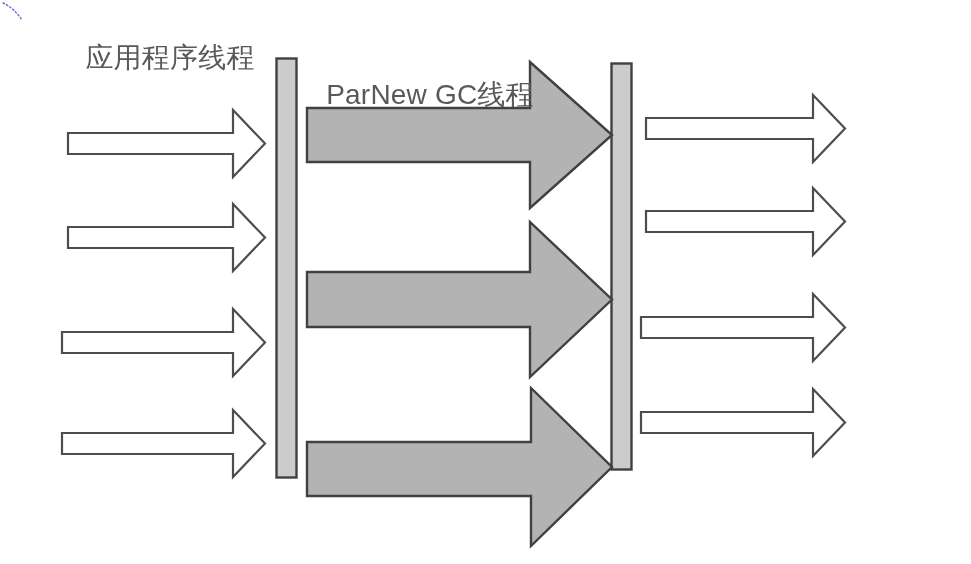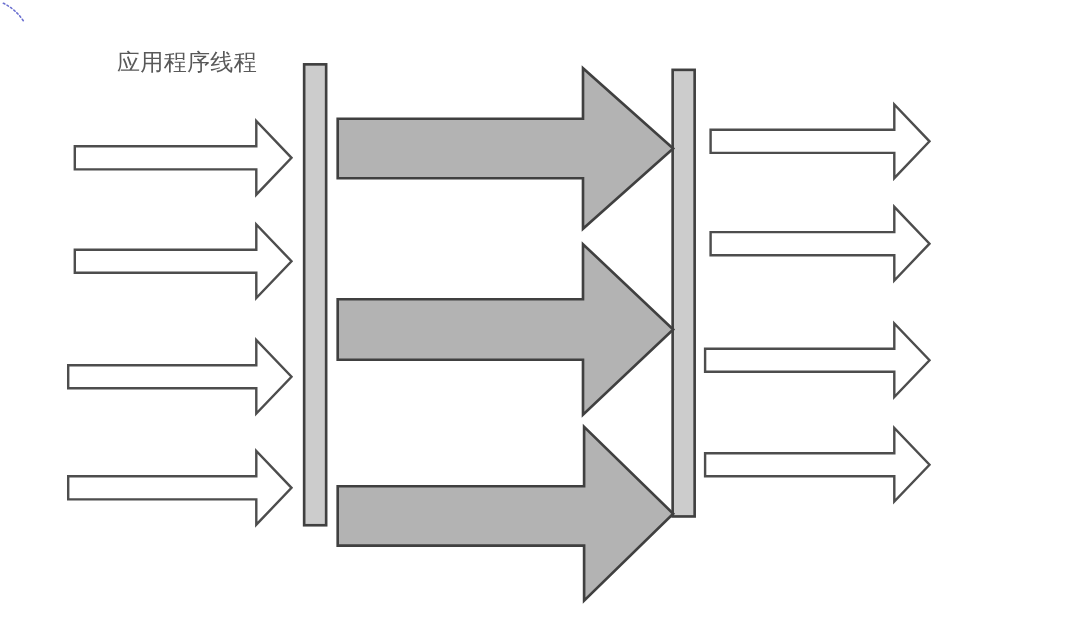--- a/index.html
+++ b/index.html
@@ -20,7 +20,7 @@
   .label {
     position: absolute;
     color: #595959;
-    font-size: 21px;
+    font-size: 28px;
     line-height: 27px;
     white-space: pre;
     text-align: center;

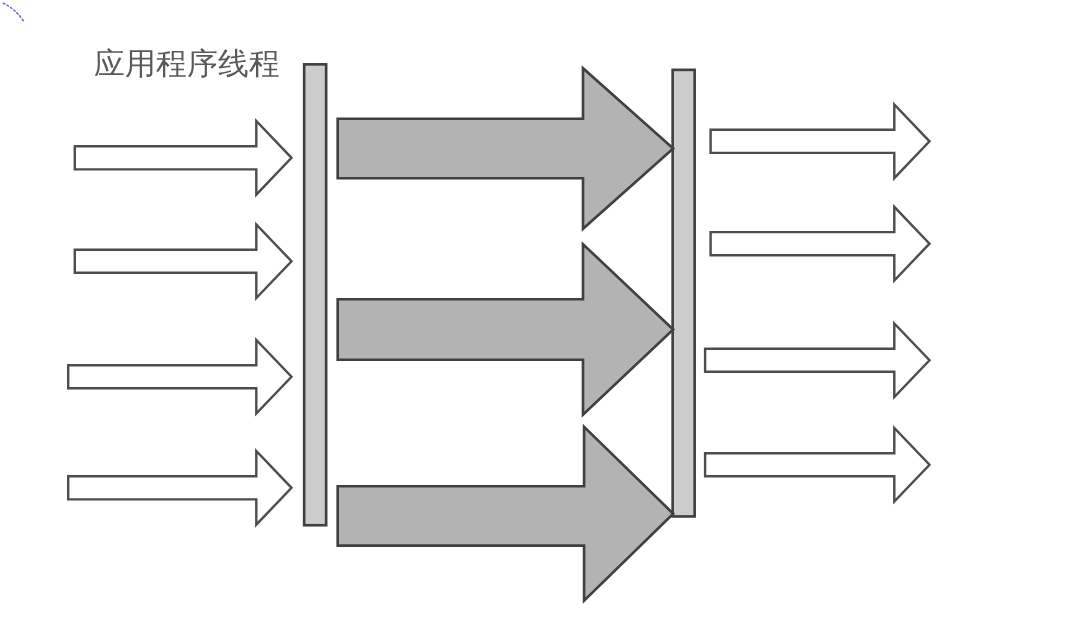--- a/index.html
+++ b/index.html
@@ -104,6 +104,7 @@
   <div class="label" id="label-app-threads">应用程序线程</div>
 
   <div class="label" id="label-gc-title">
+    <div>ParNew GC线程</div>
   </div>
 
 </div>

